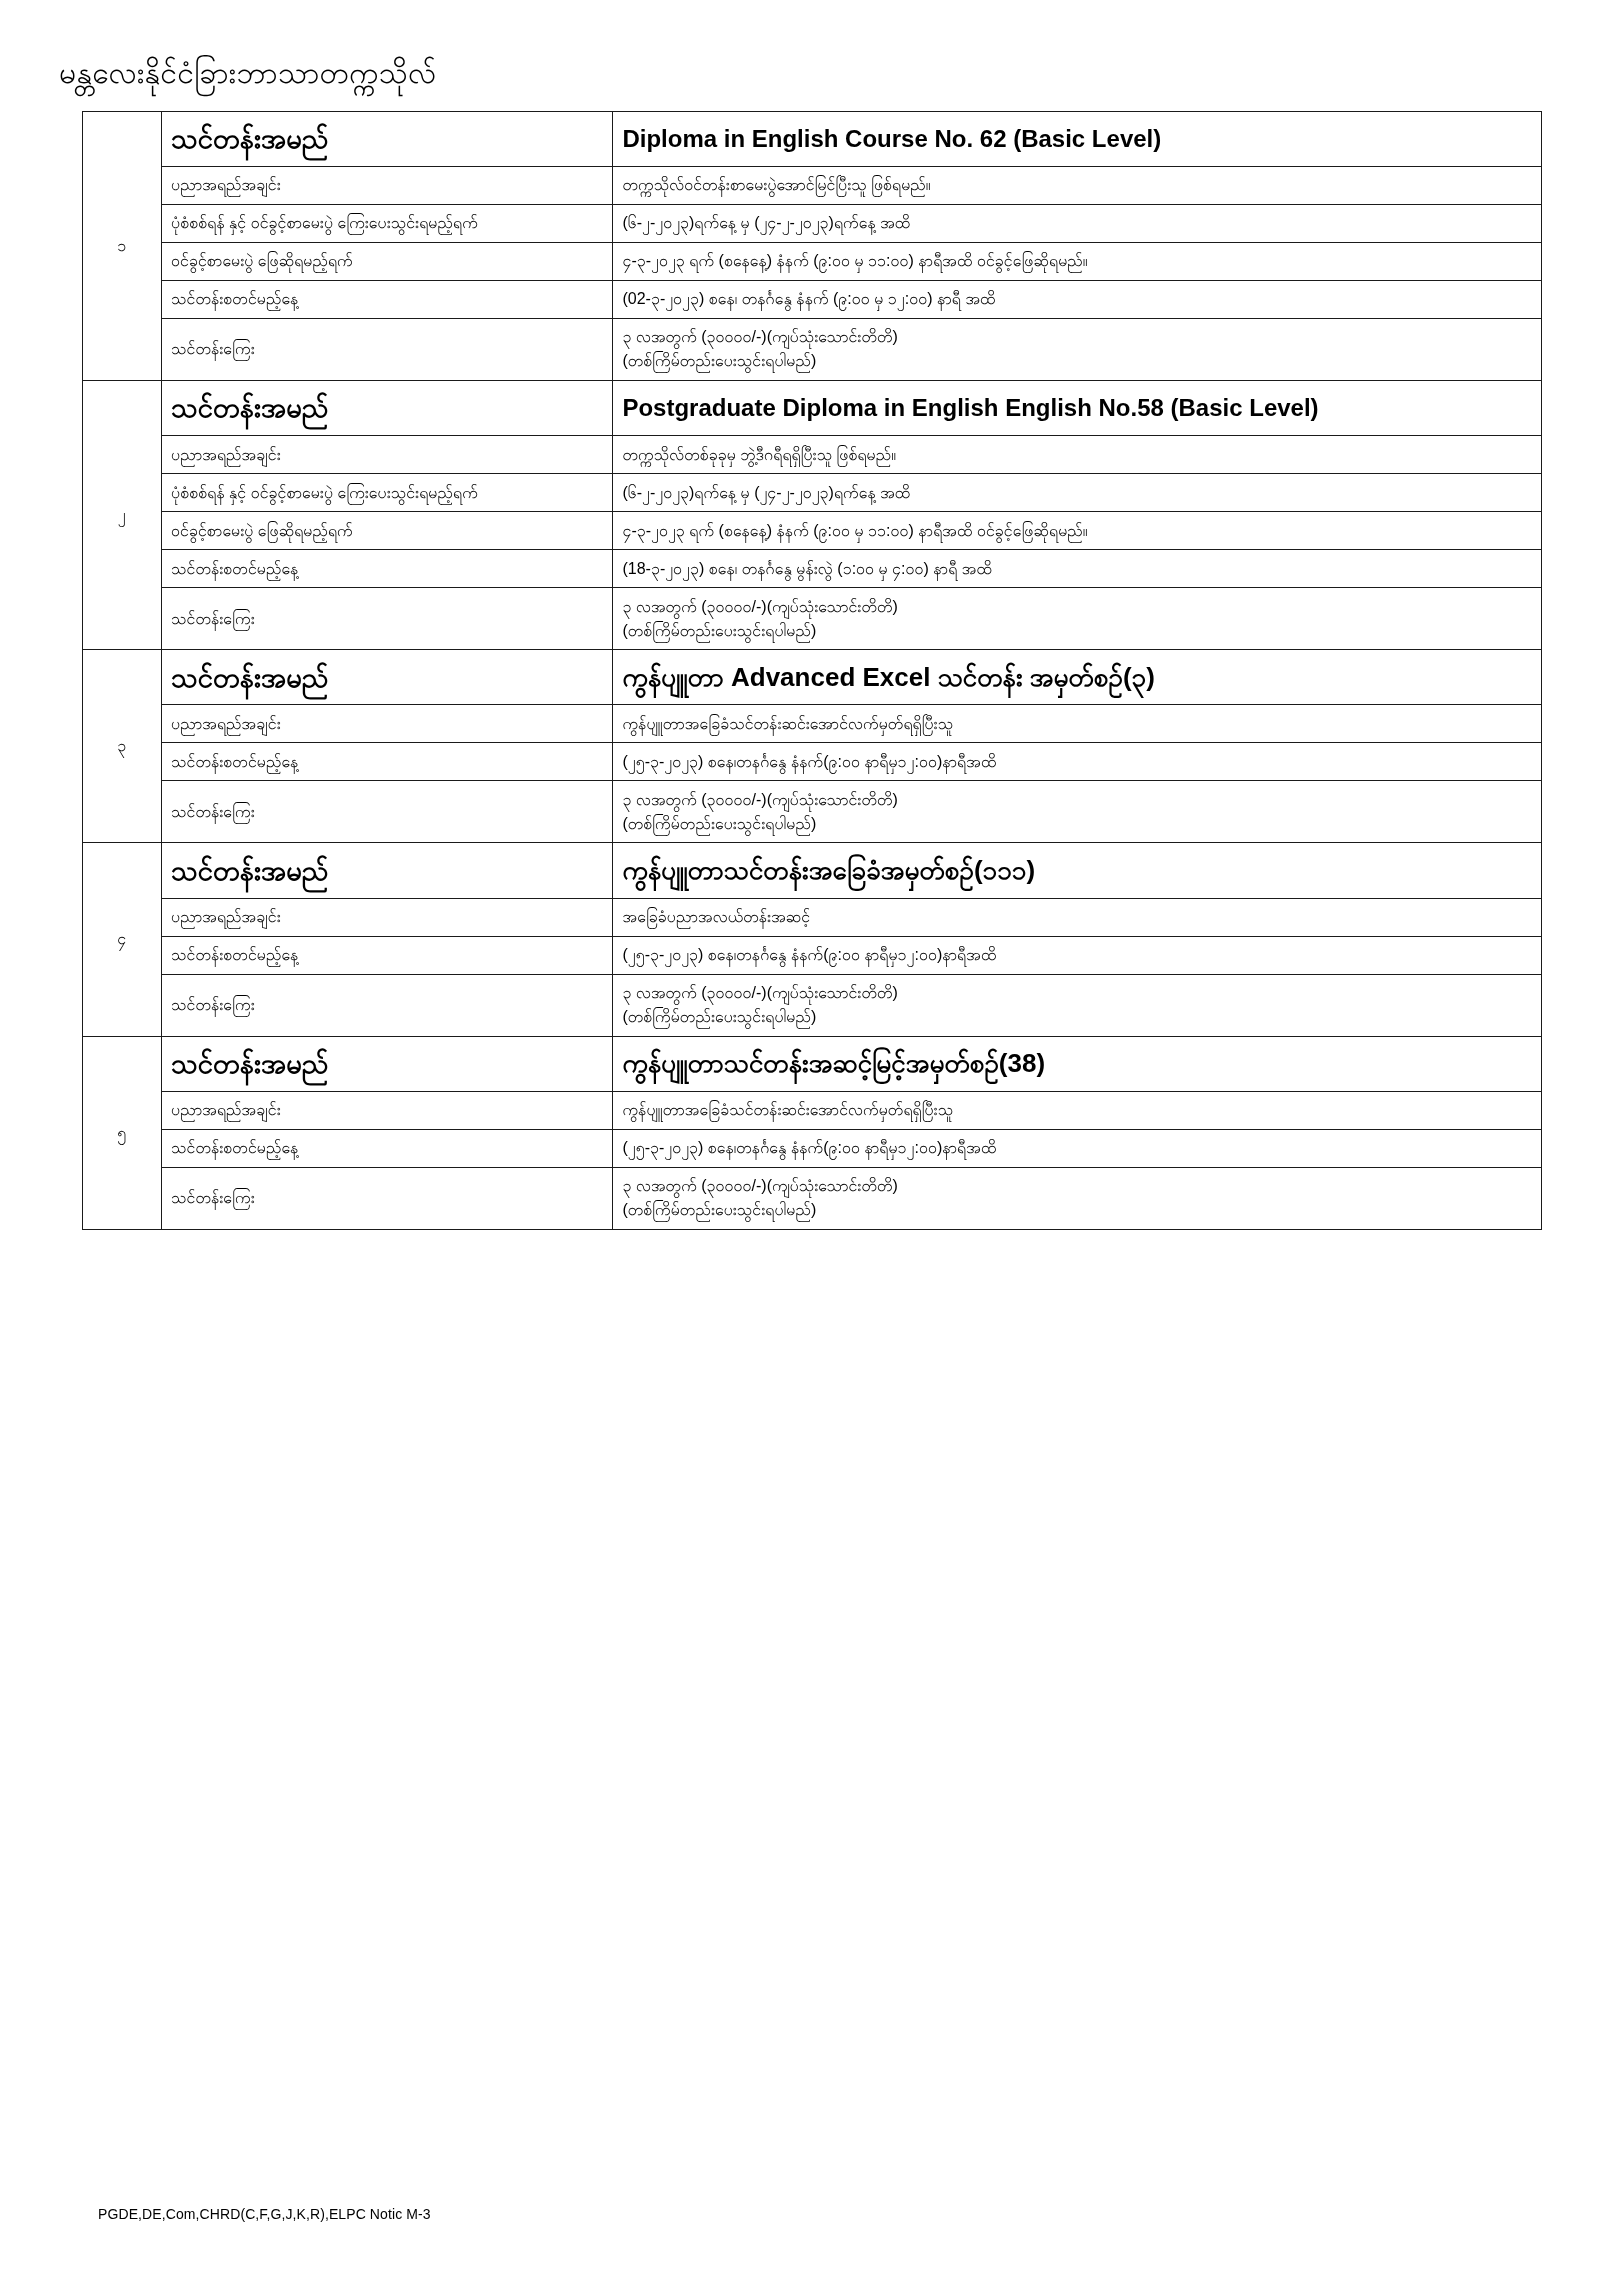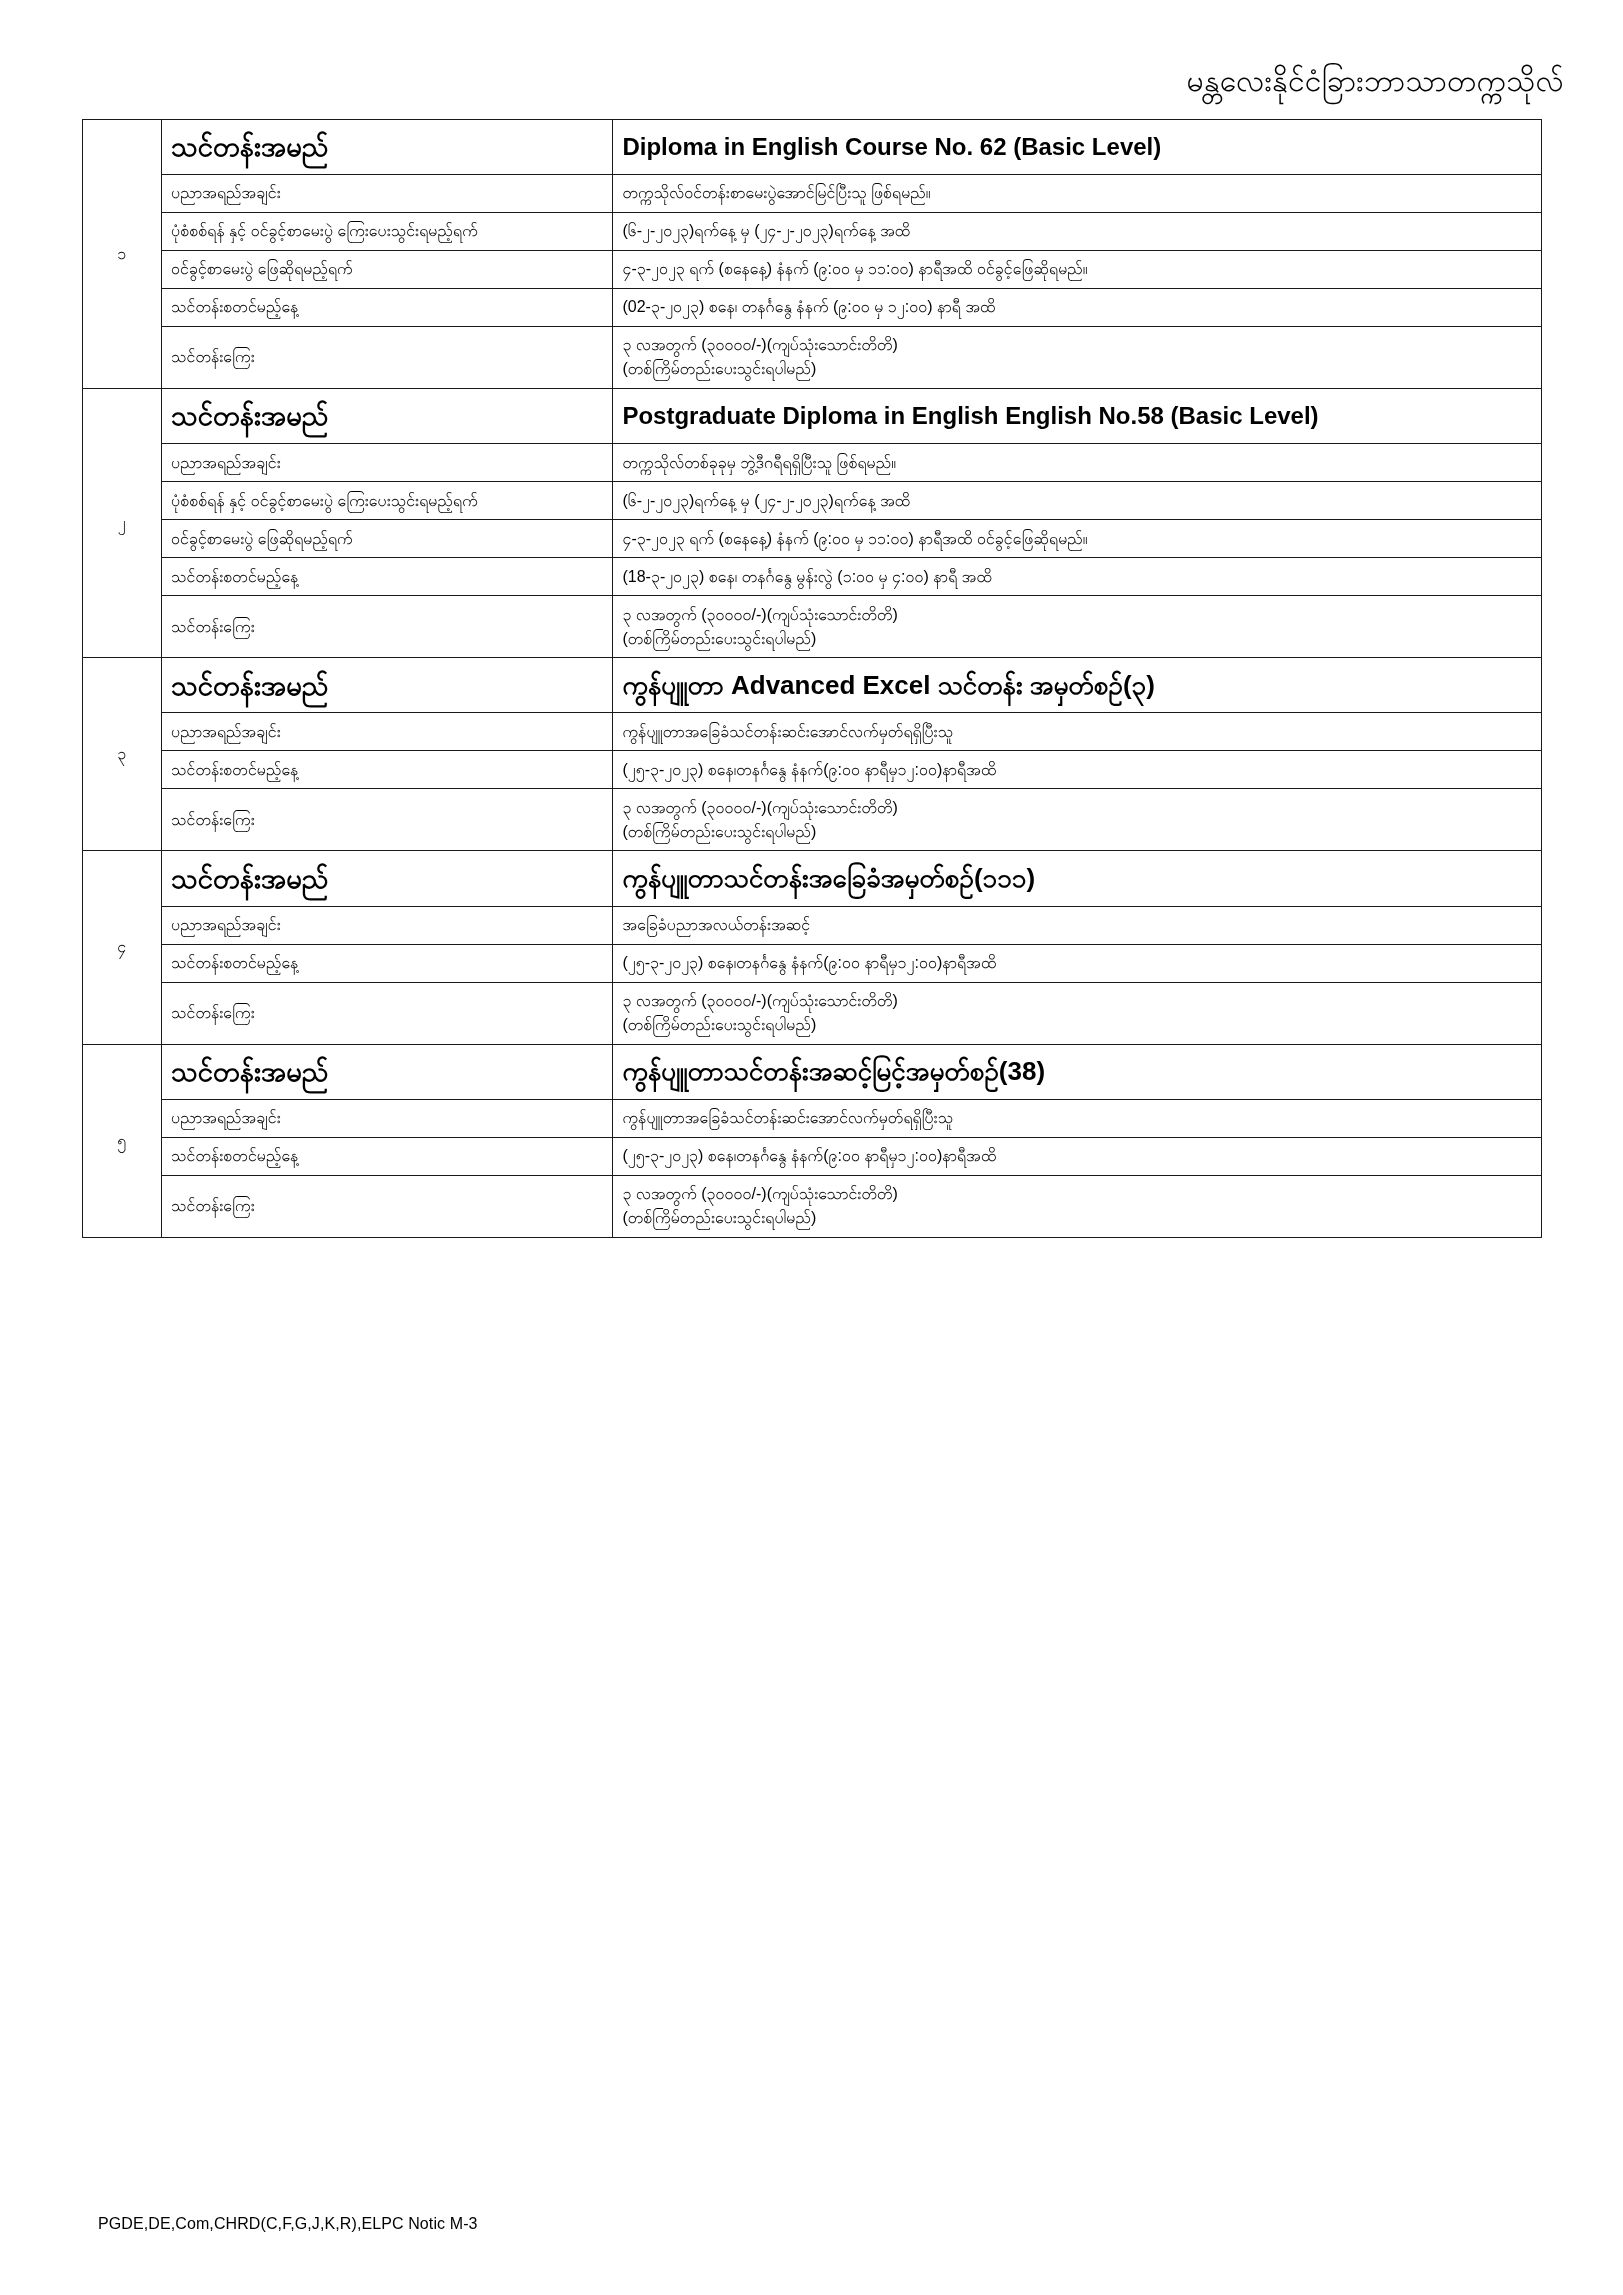--- a/index.html
+++ b/index.html
@@ -22,8 +22,8 @@
     box-sizing: border-box;
   }
   .header {
-    text-align: right;
-    margin-top: 22px;
+    text-align: left;
+    margin-top: 14px;
   }
   .header .line1 {
     font-size: 30px;

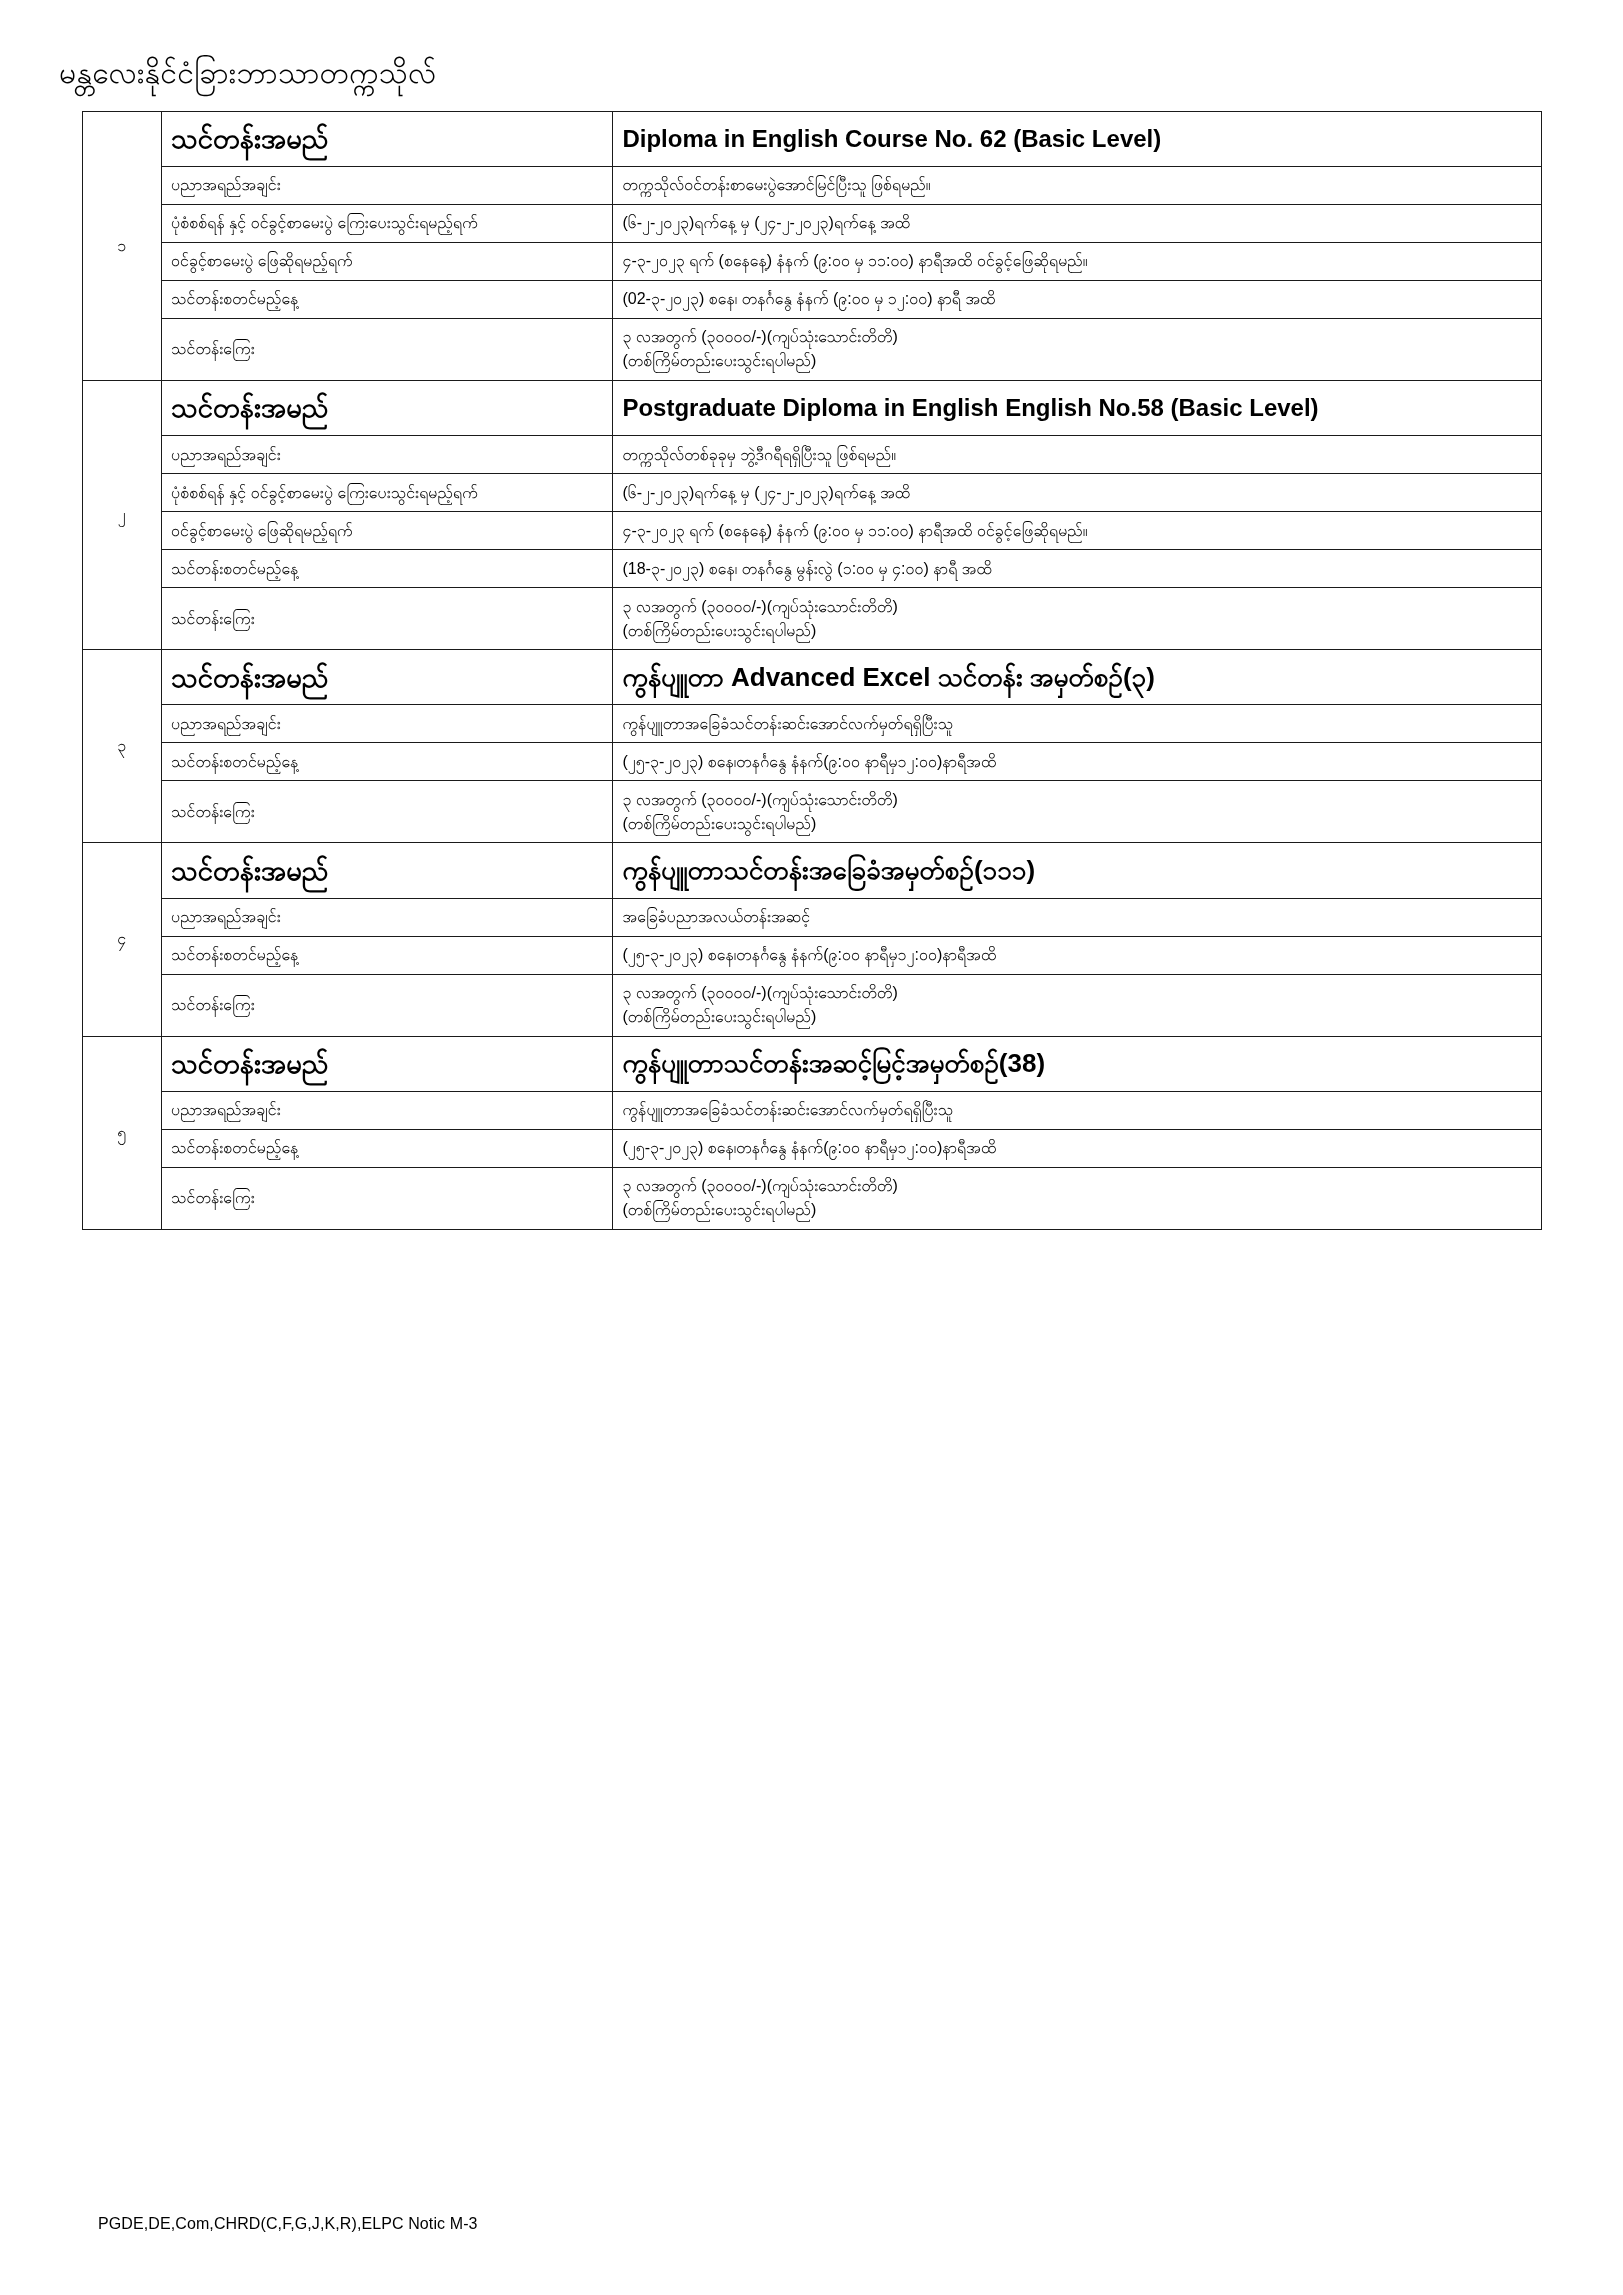--- a/index.html
+++ b/index.html
@@ -75,8 +75,8 @@
   .footer {
     position: absolute;
     left: 98px;
-    bottom: 62px;
-    font-size: 16px;
+    bottom: 73px;
+    font-size: 14px;
     letter-spacing: 0.1px;
   }
 </style>

